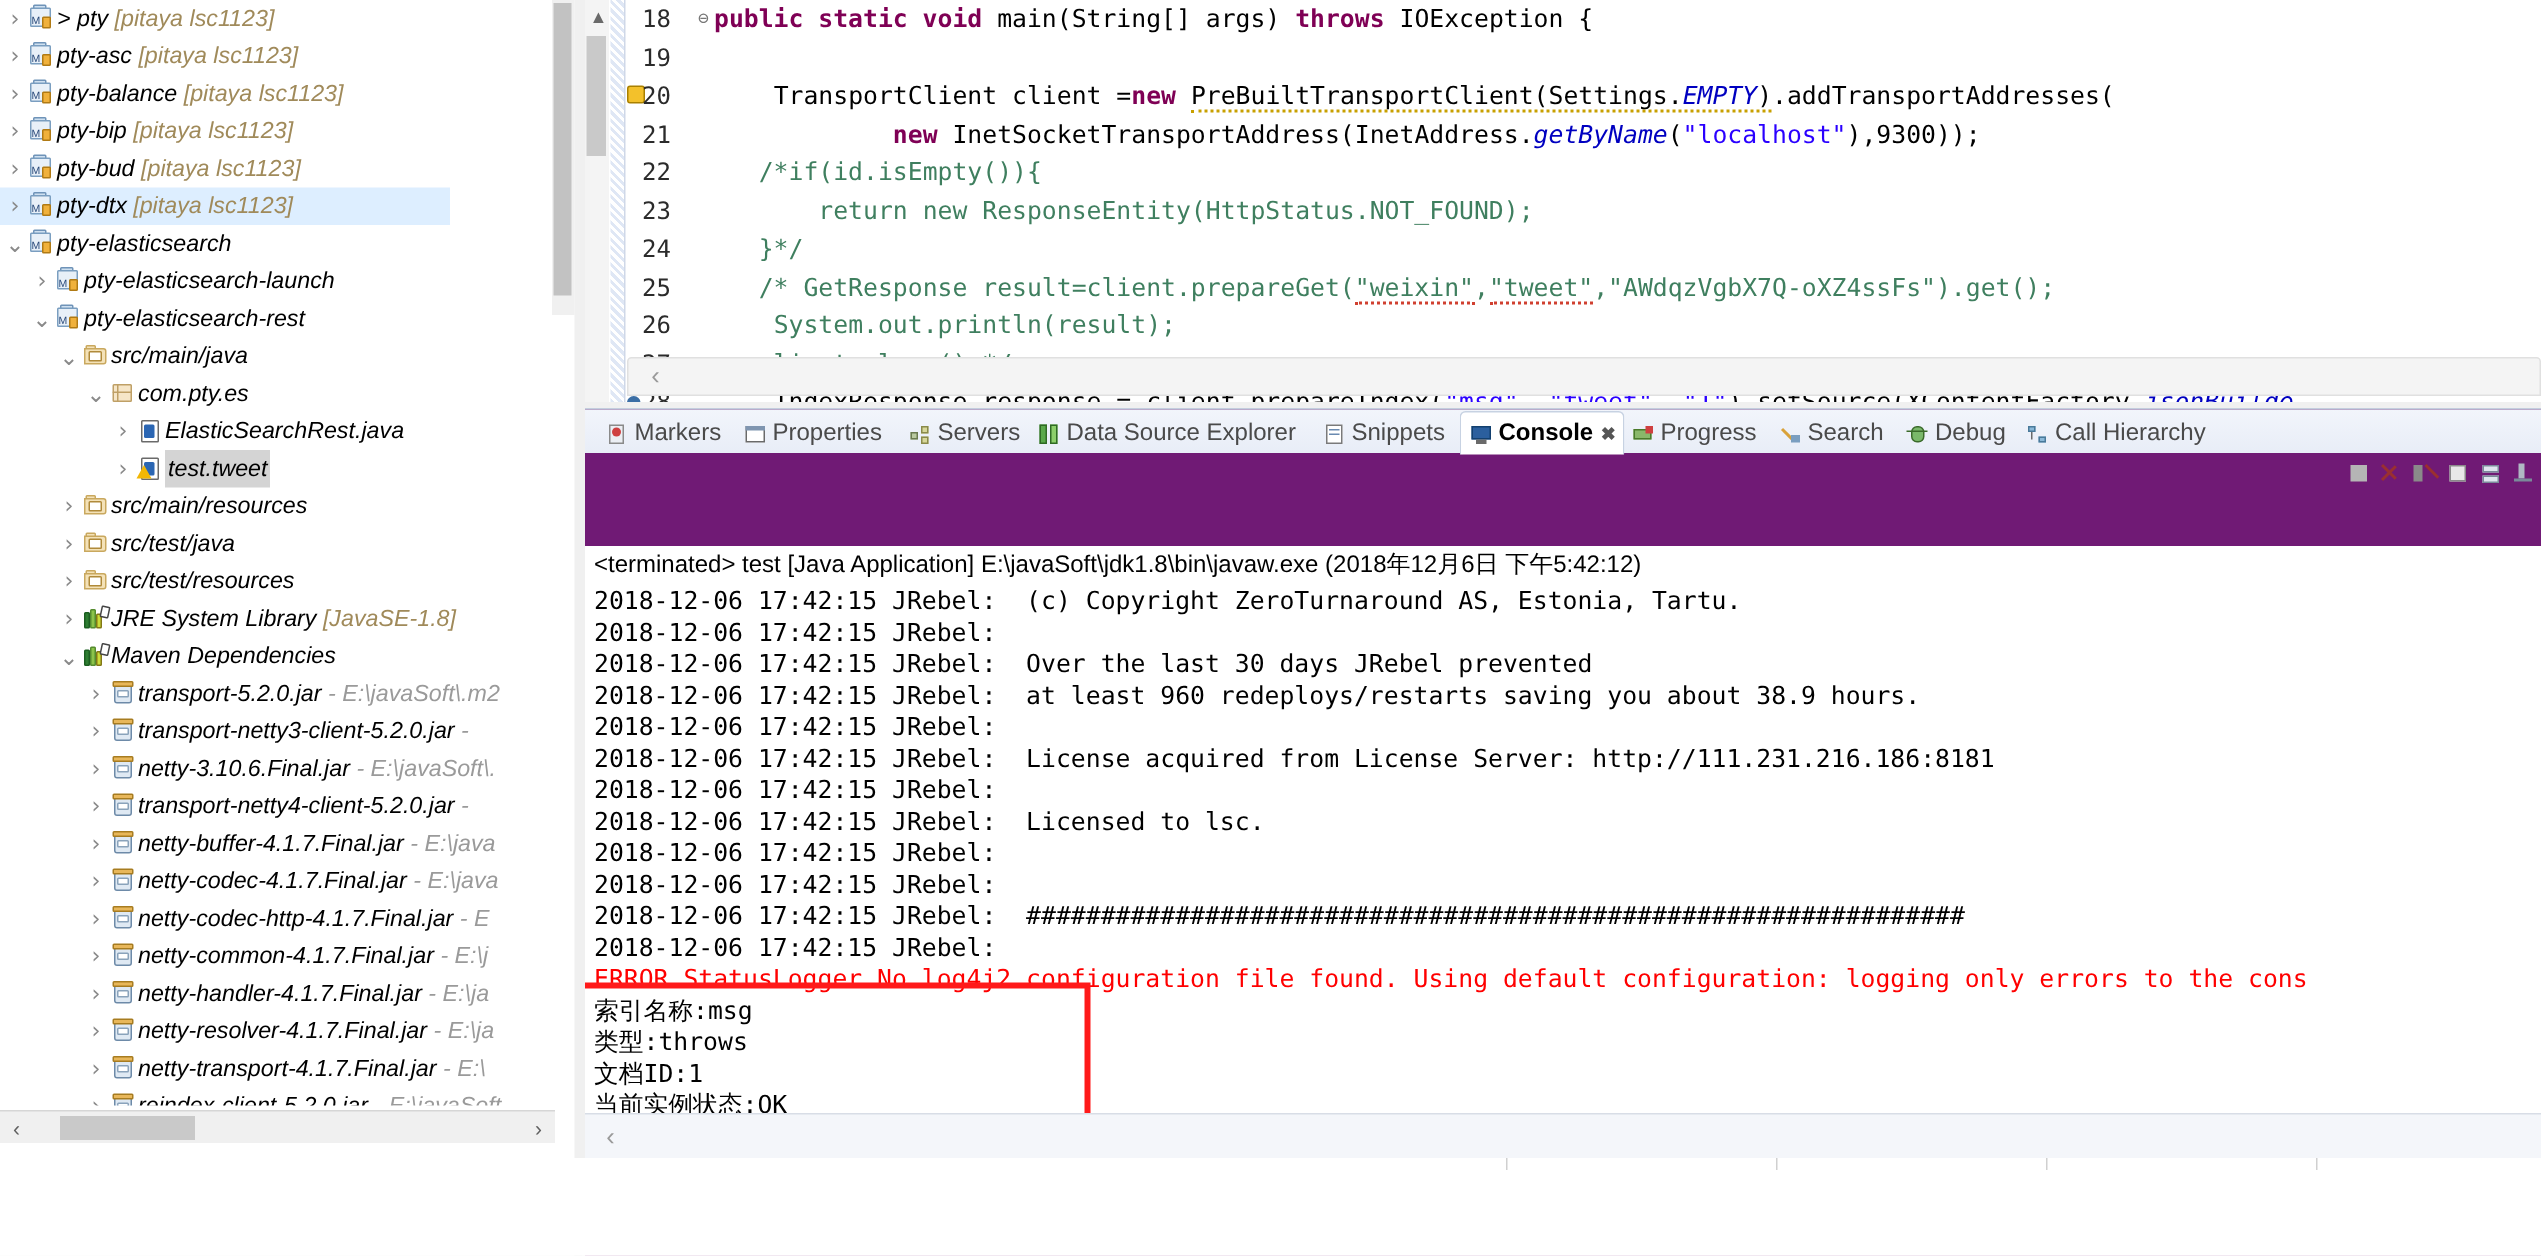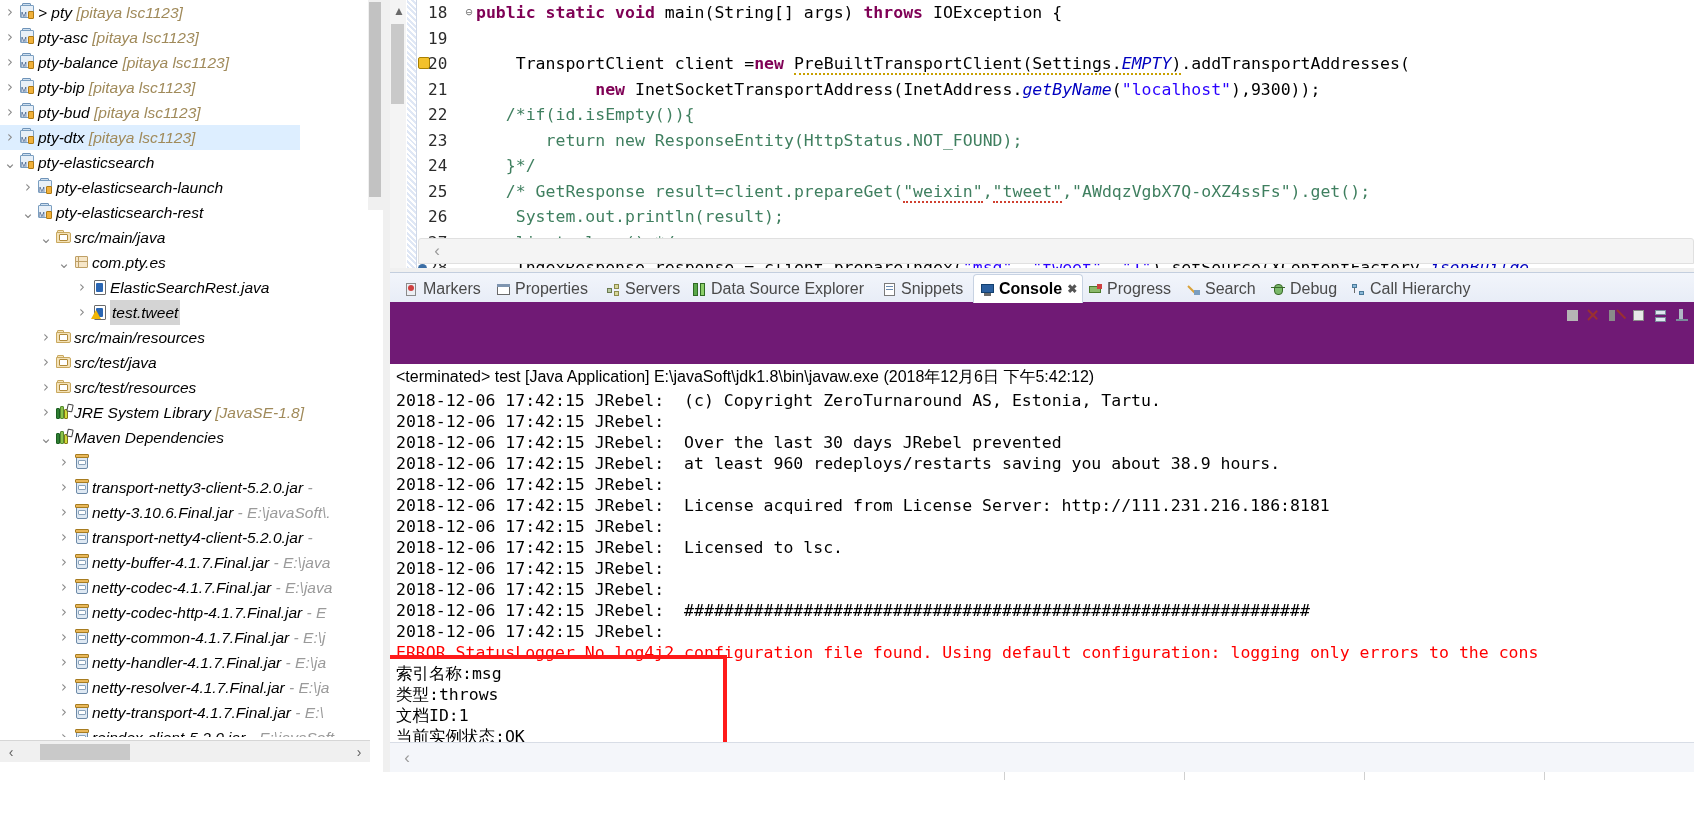--- a/index.html
+++ b/index.html
@@ -393,6 +393,7 @@
             <i class="sq sq2"></i>
             <i class="sq sq3"></i>
           </span>
+          <span class="lbl"><span class="namewrap">transport-5.2.0.jar</span><span class="path"> - E:\javaSoft\.m2</span></span>
         </div>
         <div class="row" style="padding-left: 56px;">
           <span class="twisty" style="font-size: 15px;">›</span>

